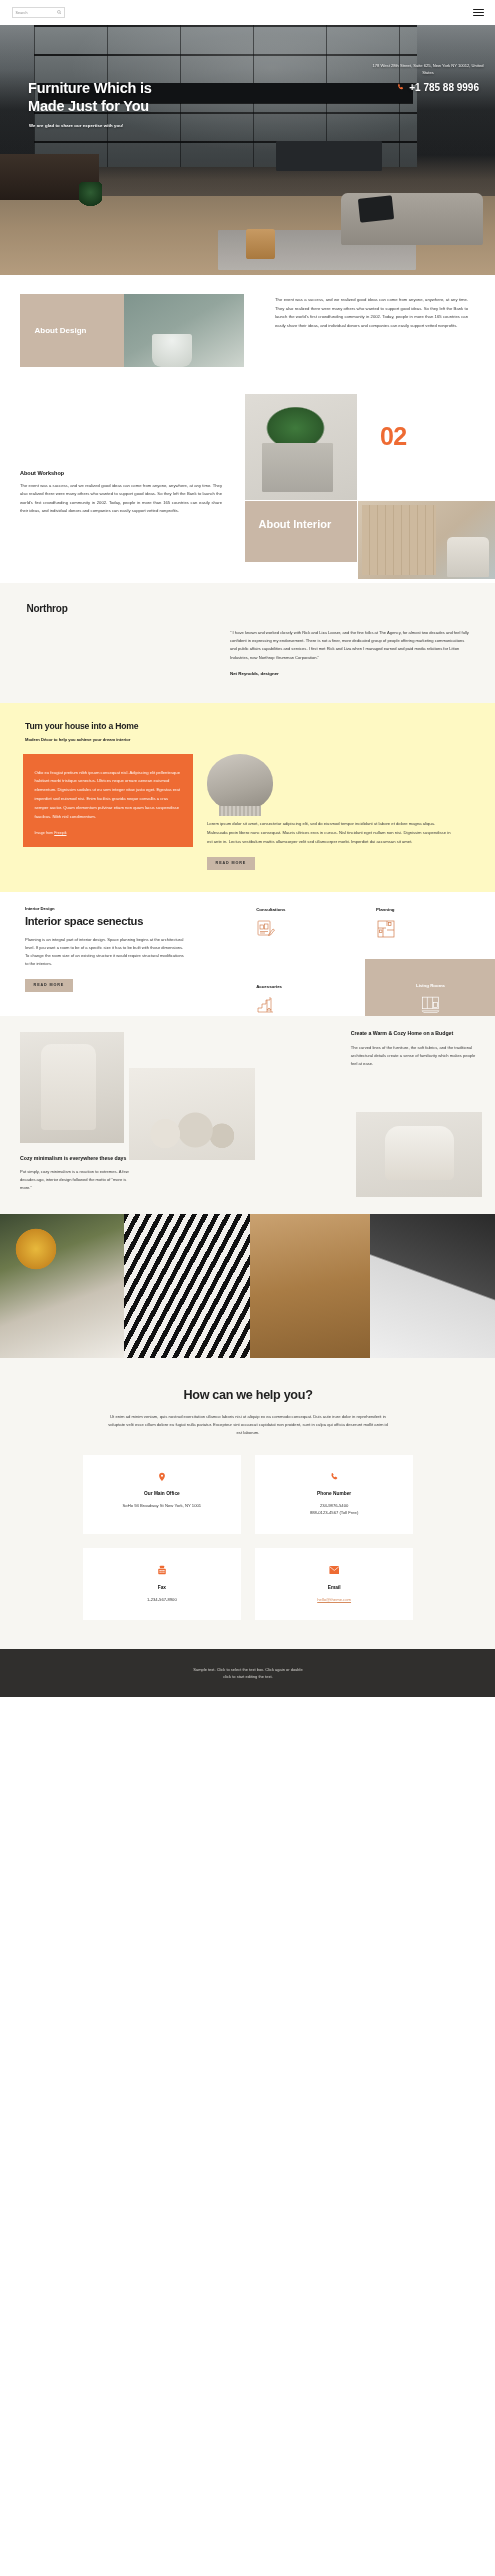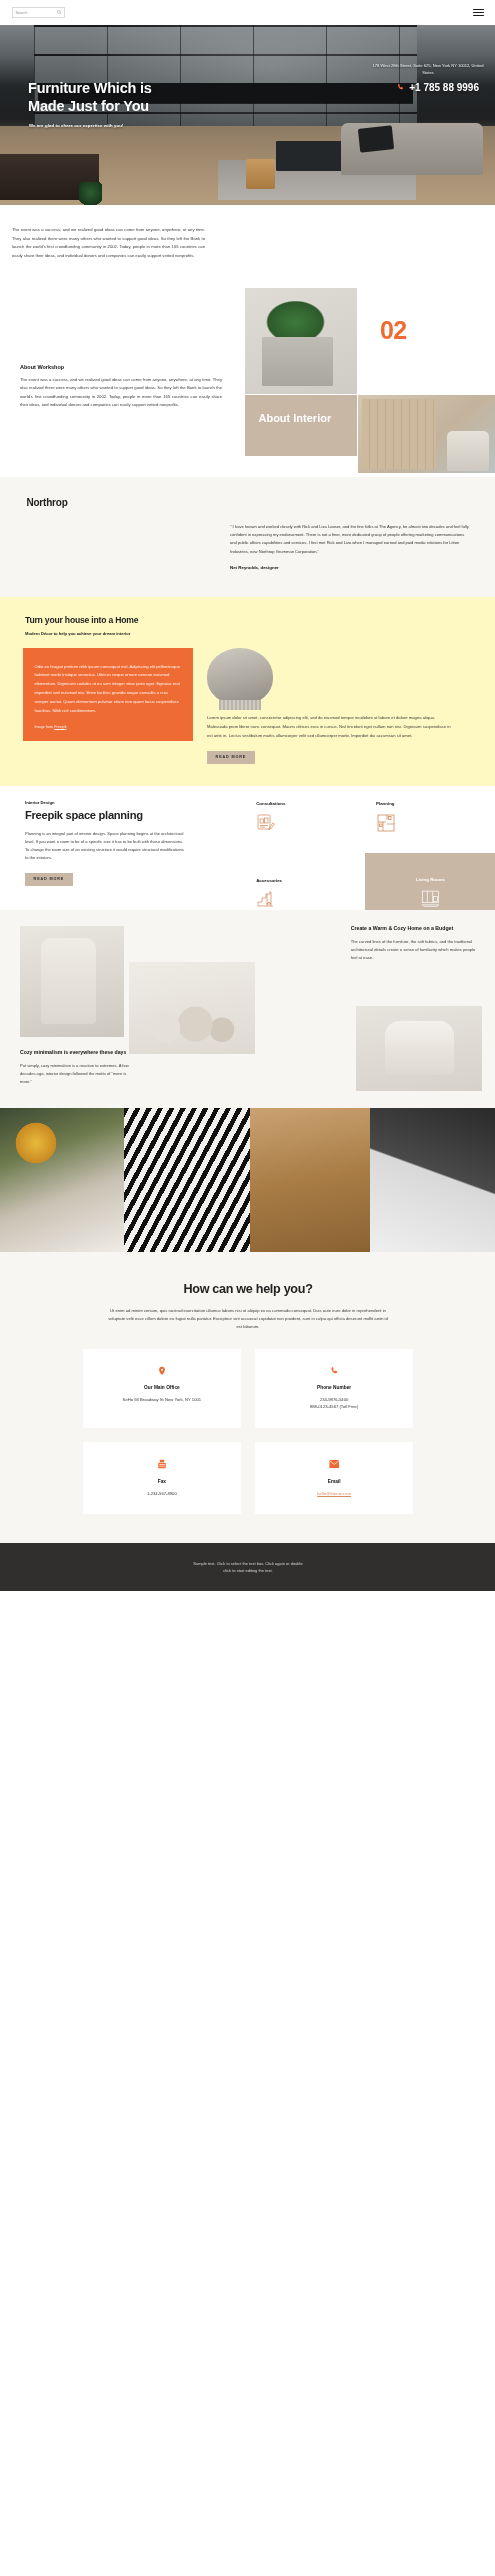--- a/index.html
+++ b/index.html
@@ -30,7 +30,7 @@
 
   
   .hero {
-    height:180px; position:relative; overflow:hidden;
+    height:250px; position:relative; overflow:hidden;
     background:
       linear-gradient(to bottom, rgba(20,22,24,.18), rgba(20,22,24,.50)),
       linear-gradient(180deg,#93999c 0%,#6e7578 18%,#2a2d2f 34%,#232527 52%,#6b5f52 62%,#8d7e6c 74%,#a79787 86%,#b9ab9c 100%);

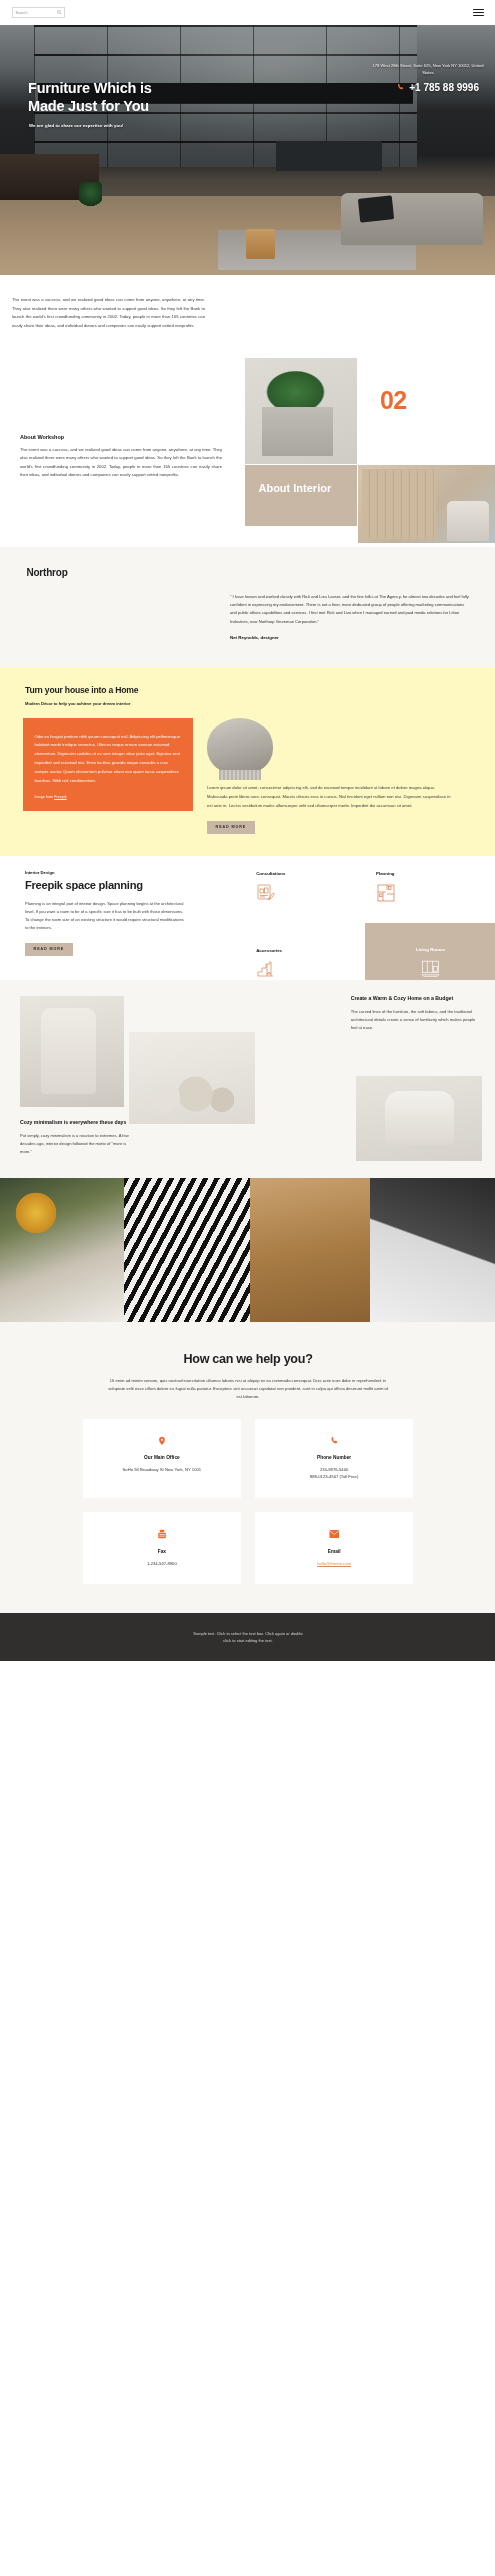--- a/index.html
+++ b/index.html
@@ -350,6 +350,13 @@
 
   <div class="sec01">
     <div class="sec01-row">
+      <div class="sec01-imgs">
+        <div class="img-green"></div>
+        <div class="img-tan"></div>
+        <div class="overlay-label">
+          <div>About Design</div>
+        </div>
+      </div>
       <div class="sec01-text">The event was a success, and we realized good ideas can come from anyone, anywhere, at any time. They also realized there were many others who wanted to support good ideas. So they left the Bank to launch the world's first crowdfunding community in 2002. Today, people in more than 165 countries can easily share their ideas, and individual donors and companies can easily support vetted nonprofits.</div>
     </div>
   </div>

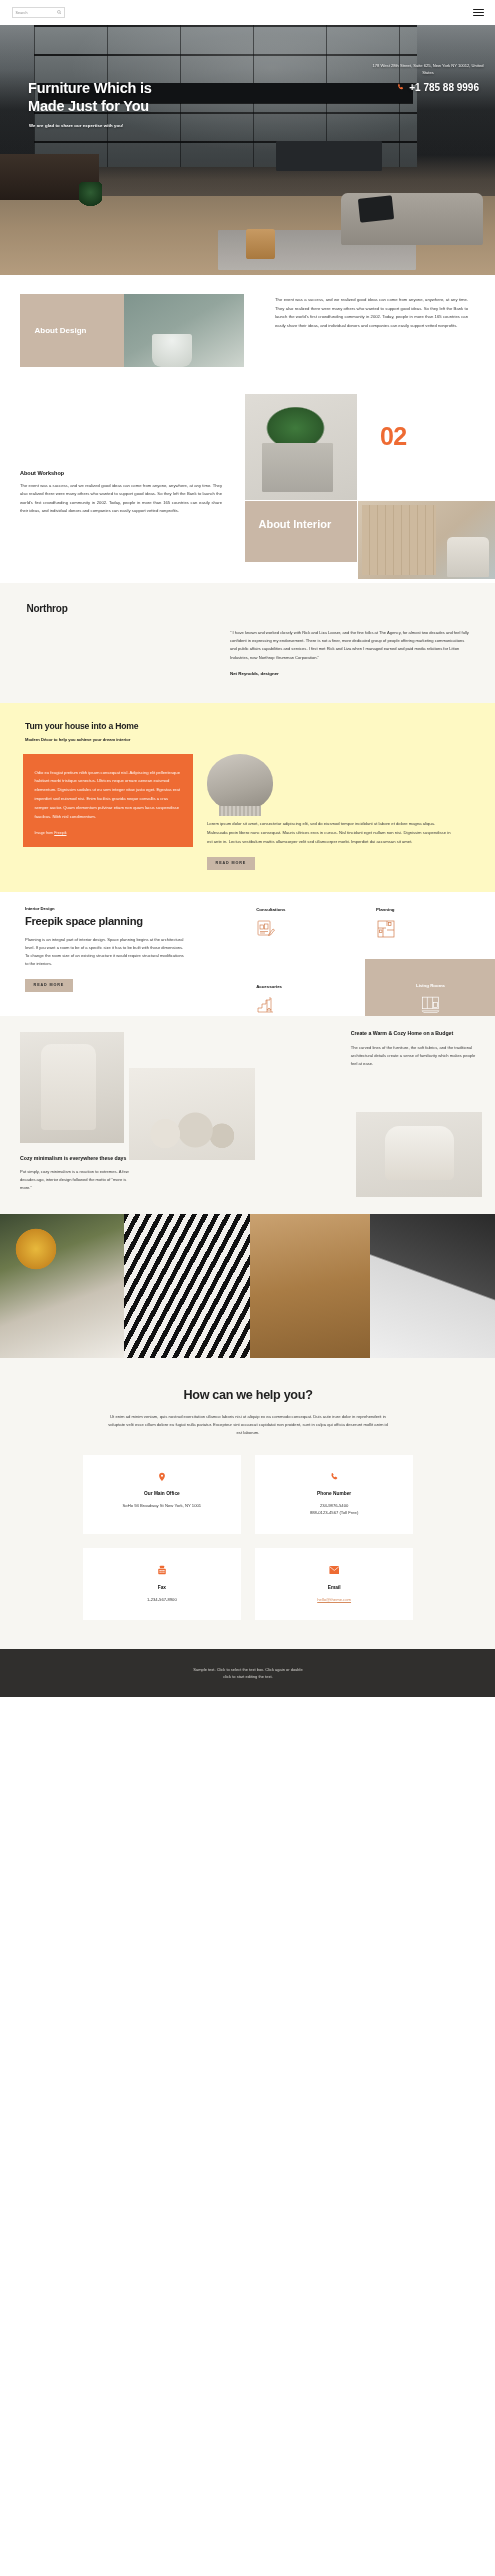--- a/index.html
+++ b/index.html
@@ -407,7 +407,7 @@
   <div class="plan">
     <div class="plan-left">
       <div class="eyebrow">Interior Design</div>
-      <h2>Freepik space planning</h2>
+      <h2>Interior space senectus</h2>
       <p>Planning is an integral part of interior design. Space planning begins at the architectural level. If you want a room to be of a specific size it has to be built with those dimensions. To change the room size of an existing structure it would require structural modifications to the interiors.</p>
       <button class="btn-read">READ MORE</button>
     </div>

